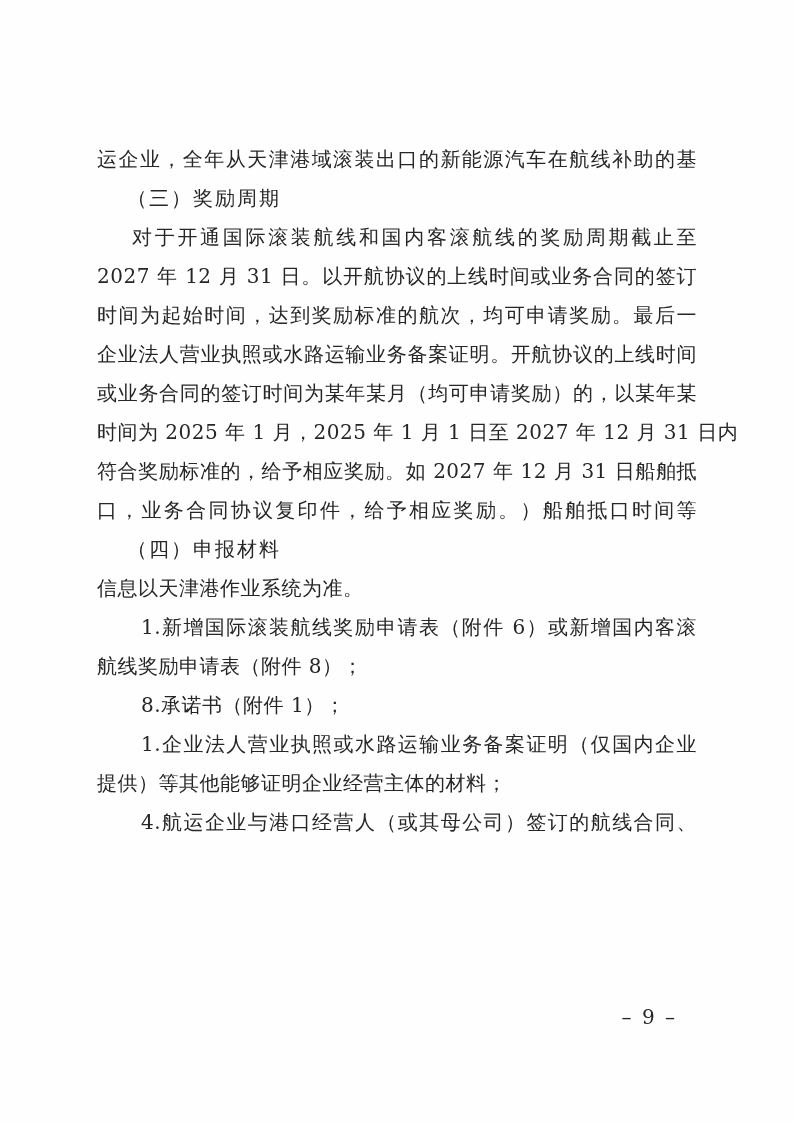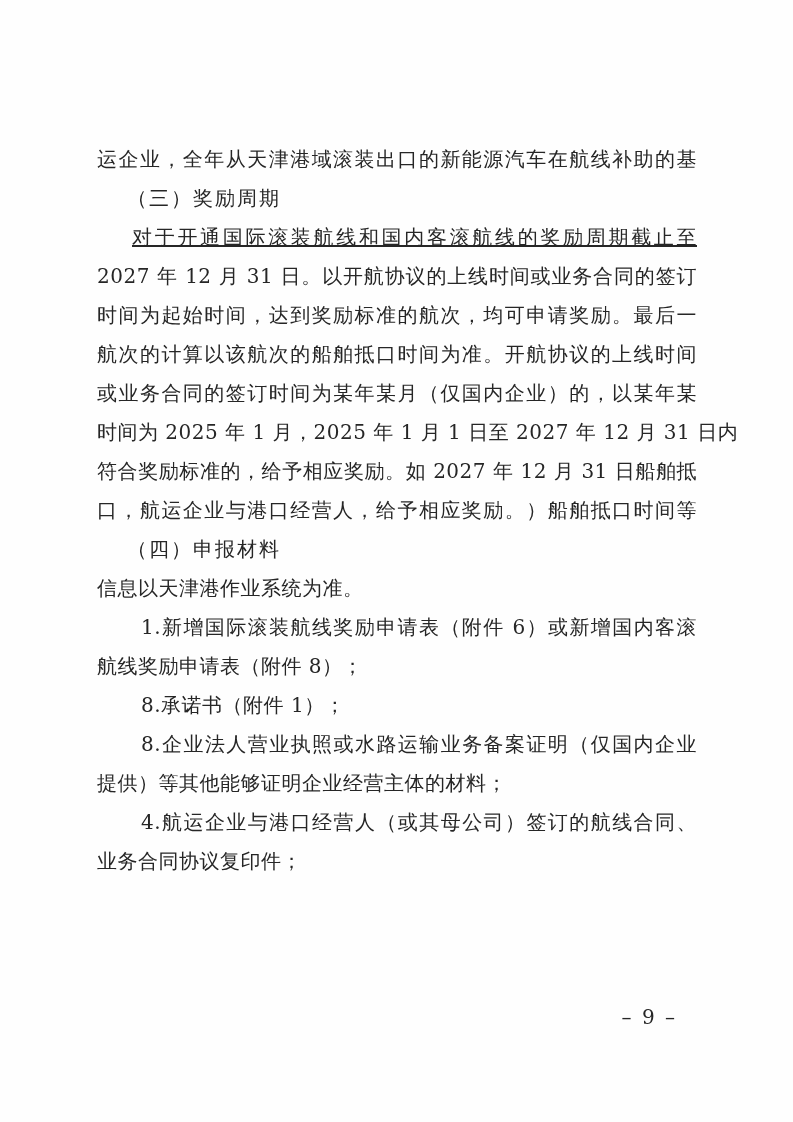--- a/index.html
+++ b/index.html
@@ -40,7 +40,7 @@
   }
   .ind-0 { text-indent: 0; }
   .ind-h { text-indent: 30px; }  
-  .ind-p { text-indent: 35px; text-decoration: underline; }  
+  .ind-p { text-indent: 35px; }  
   .ind-n { text-indent: 44px; }  
   .heading {
     letter-spacing: 2px;

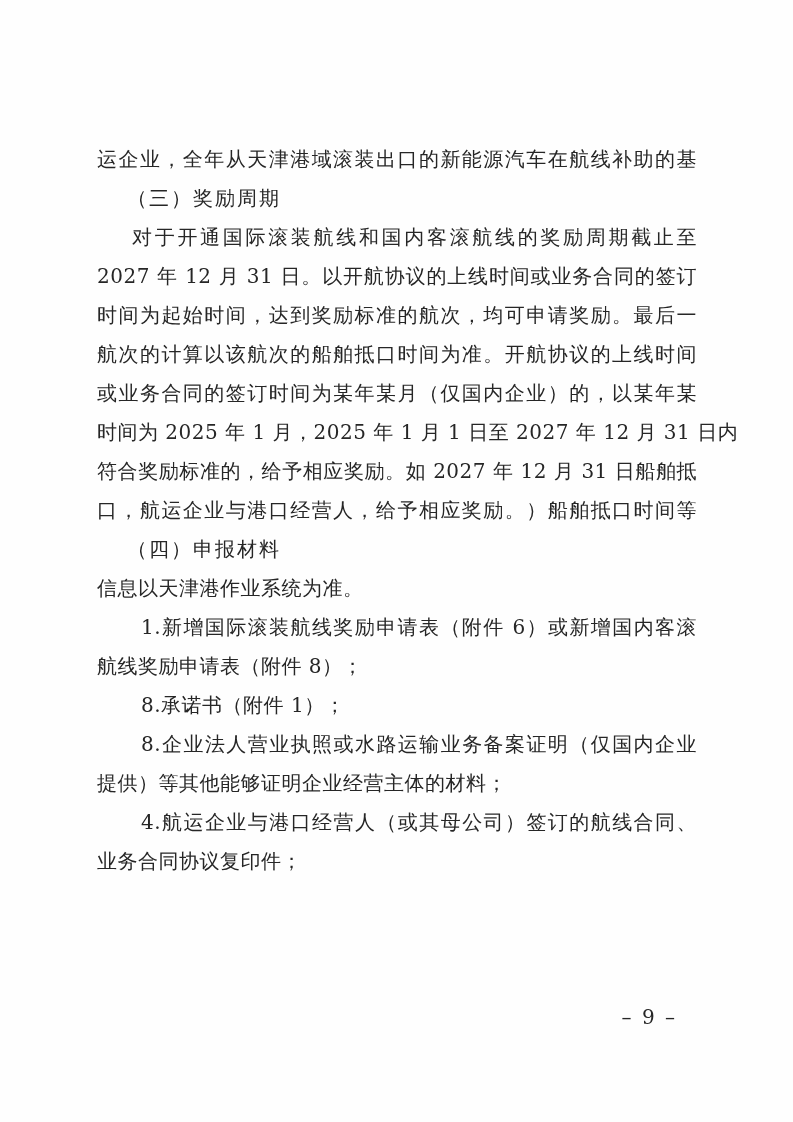--- a/index.html
+++ b/index.html
@@ -65,7 +65,7 @@
       <div class="line ind-p just">对于开通国际滚装航线和国内客滚航线的奖励周期截止至</div>
       <div class="line ind-0 just">2027 年 12 月 31 日。以开航协议的上线时间或业务合同的签订</div>
       <div class="line ind-0 just">时间为起始时间，达到奖励标准的航次，均可申请奖励。最后一</div>
-      <div class="line ind-0 just">航次的计算以该航次的船舶抵口时间为准。开航协议的上线时间</div>
+      <div class="line ind-0 just">企业法人营业执照或水路运输业务备案证明。开航协议的上线时间</div>
       <div class="line ind-0 just">或业务合同的签订时间为某年某月（仅国内企业）的，以某年某</div>
       <div class="line ind-0 just">时间为 2025 年 1 月，2025 年 1 月 1 日至 2027 年 12 月 31 日内</div>
       <div class="line ind-0 just">符合奖励标准的，给予相应奖励。如 2027 年 12 月 31 日船舶抵</div>

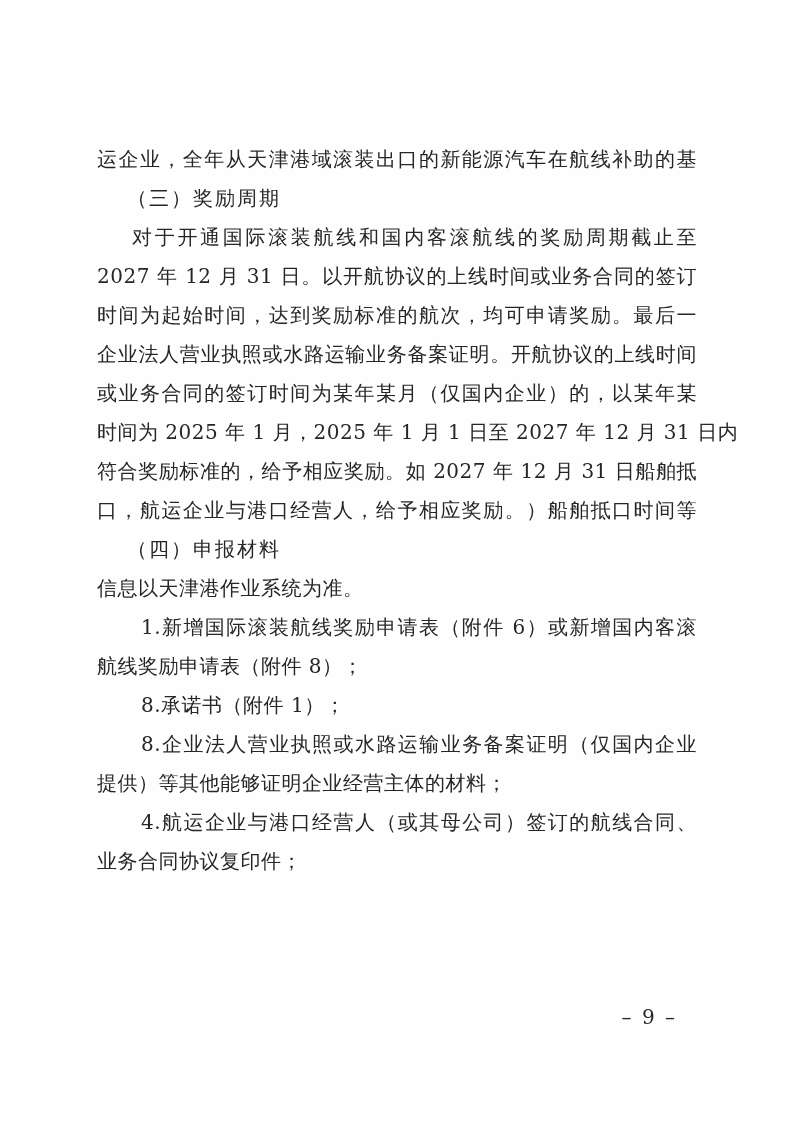--- a/index.html
+++ b/index.html
@@ -66,7 +66,7 @@
       <div class="line ind-0 just">2027 年 12 月 31 日。以开航协议的上线时间或业务合同的签订</div>
       <div class="line ind-0 just">时间为起始时间，达到奖励标准的航次，均可申请奖励。最后一</div>
       <div class="line ind-0 just">企业法人营业执照或水路运输业务备案证明。开航协议的上线时间</div>
-      <div class="line ind-0 just">或业务合同的签订时间为某年某月（仅国内企业）的，以某年某</div>
+      <div class="line ind-0 just">或业务合同的签订时间为某年某月（均可申请奖励）的，以某年某</div>
       <div class="line ind-0 just">时间为 2025 年 1 月，2025 年 1 月 1 日至 2027 年 12 月 31 日内</div>
       <div class="line ind-0 just">符合奖励标准的，给予相应奖励。如 2027 年 12 月 31 日船舶抵</div>
       <div class="line ind-0 just">口，航运企业与港口经营人，给予相应奖励。）船舶抵口时间等</div>

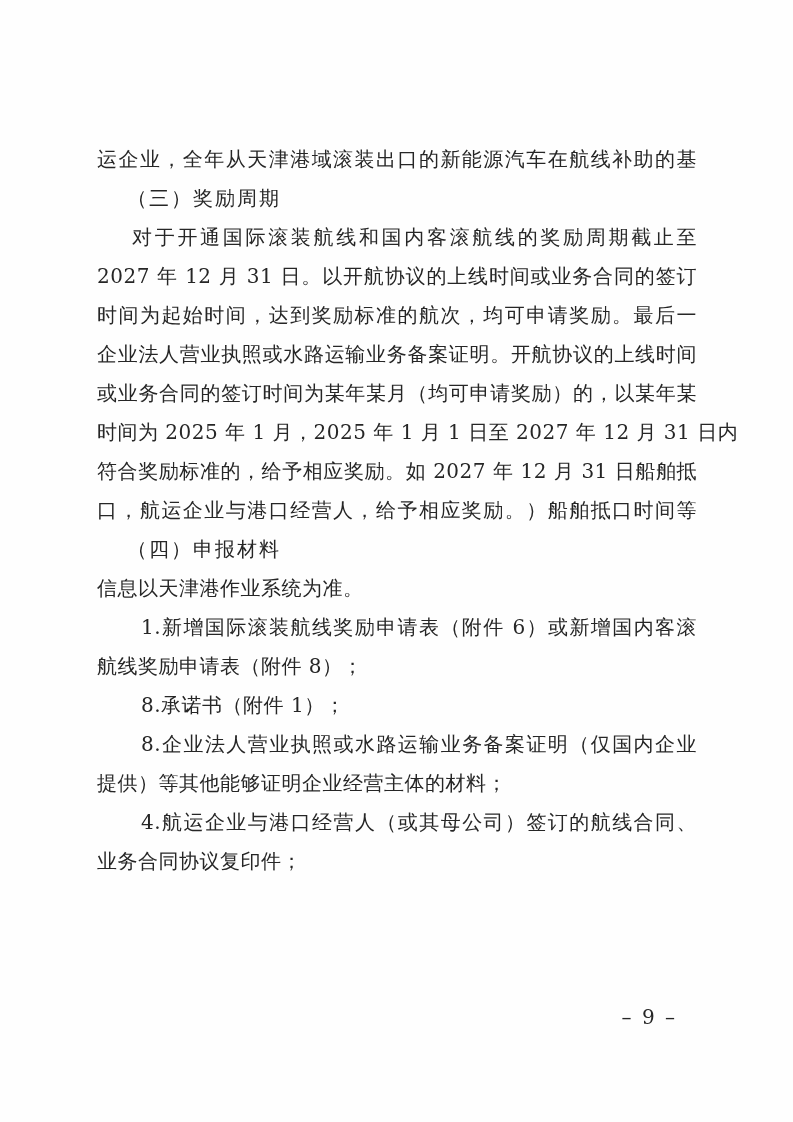--- a/index.html
+++ b/index.html
@@ -69,7 +69,7 @@
       <div class="line ind-0 just">或业务合同的签订时间为某年某月（均可申请奖励）的，以某年某</div>
       <div class="line ind-0 just">时间为 2025 年 1 月，2025 年 1 月 1 日至 2027 年 12 月 31 日内</div>
       <div class="line ind-0 just">符合奖励标准的，给予相应奖励。如 2027 年 12 月 31 日船舶抵</div>
-      <div class="line ind-0 just">口，航运企业与港口经营人，给予相应奖励。）船舶抵口时间等</div>
+      <div class="line ind-0 just">口，业务合同协议复印件，给予相应奖励。）船舶抵口时间等</div>
       <div class="line ind-h left heading">（四）申报材料</div>
       <div class="line ind-0 left">信息以天津港作业系统为准。</div>
       <div class="line ind-n just">1.新增国际滚装航线奖励申请表（附件 6）或新增国内客滚</div>

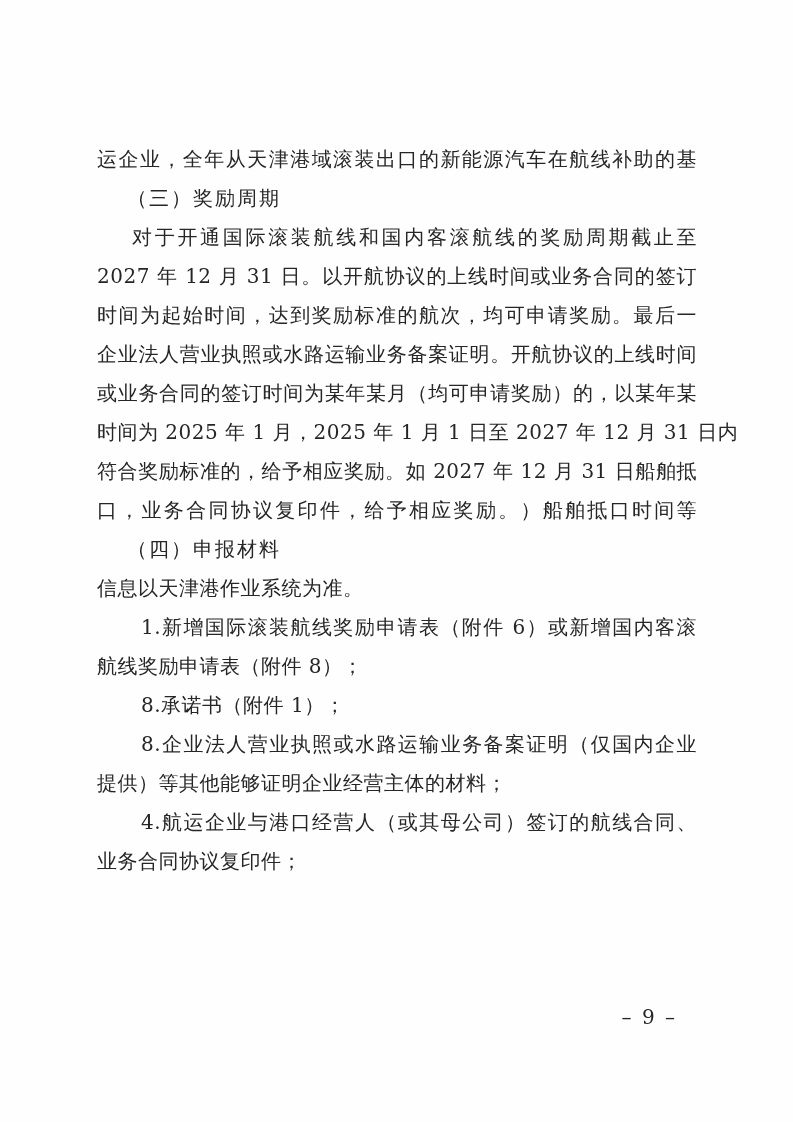--- a/index.html
+++ b/index.html
@@ -75,7 +75,7 @@
       <div class="line ind-n just">1.新增国际滚装航线奖励申请表（附件 6）或新增国内客滚</div>
       <div class="line ind-0 left">航线奖励申请表（附件 8）；</div>
       <div class="line ind-n left">8.承诺书（附件 1）；</div>
-      <div class="line ind-n just">8.企业法人营业执照或水路运输业务备案证明（仅国内企业</div>
+      <div class="line ind-n just">1.企业法人营业执照或水路运输业务备案证明（仅国内企业</div>
       <div class="line ind-0 left">提供）等其他能够证明企业经营主体的材料；</div>
       <div class="line ind-n just">4.航运企业与港口经营人（或其母公司）签订的航线合同、</div>
       <div class="line ind-0 left">业务合同协议复印件；</div>

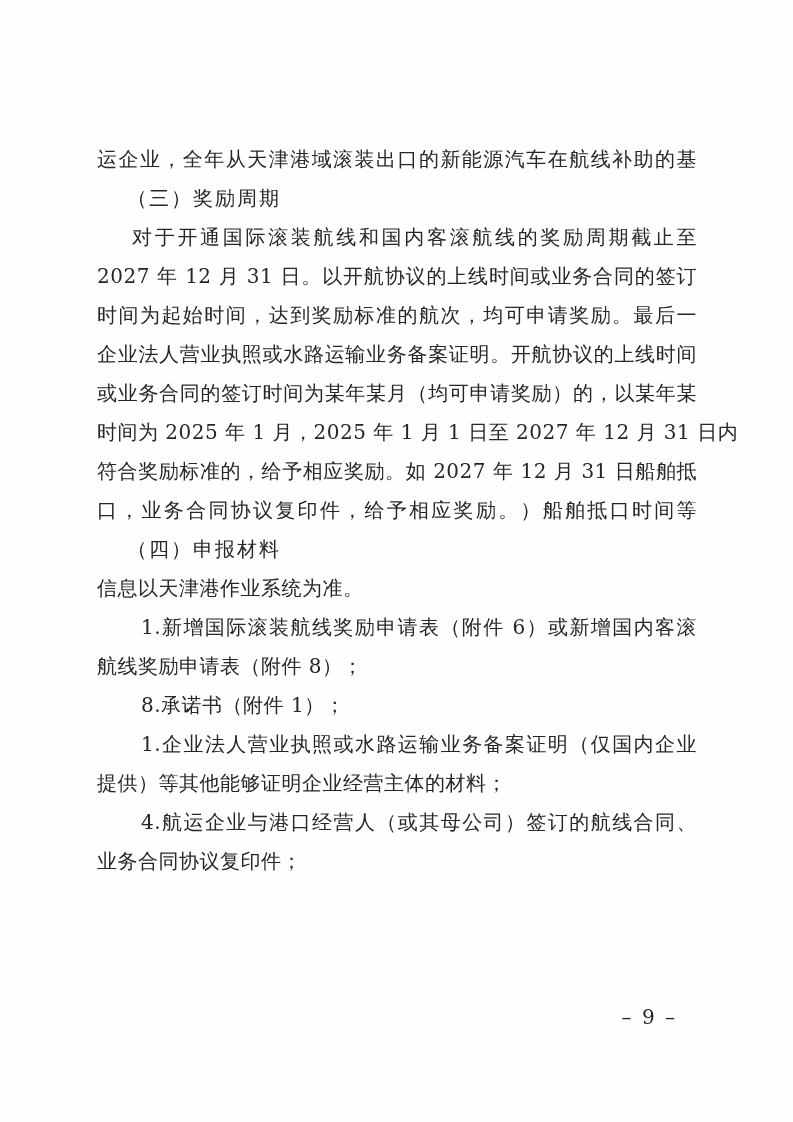--- a/index.html
+++ b/index.html
@@ -78,7 +78,6 @@
       <div class="line ind-n just">1.企业法人营业执照或水路运输业务备案证明（仅国内企业</div>
       <div class="line ind-0 left">提供）等其他能够证明企业经营主体的材料；</div>
       <div class="line ind-n just">4.航运企业与港口经营人（或其母公司）签订的航线合同、</div>
-      <div class="line ind-0 left">业务合同协议复印件；</div>
     </div>
   <div class="page-number">– 9 –</div>
 </div>

